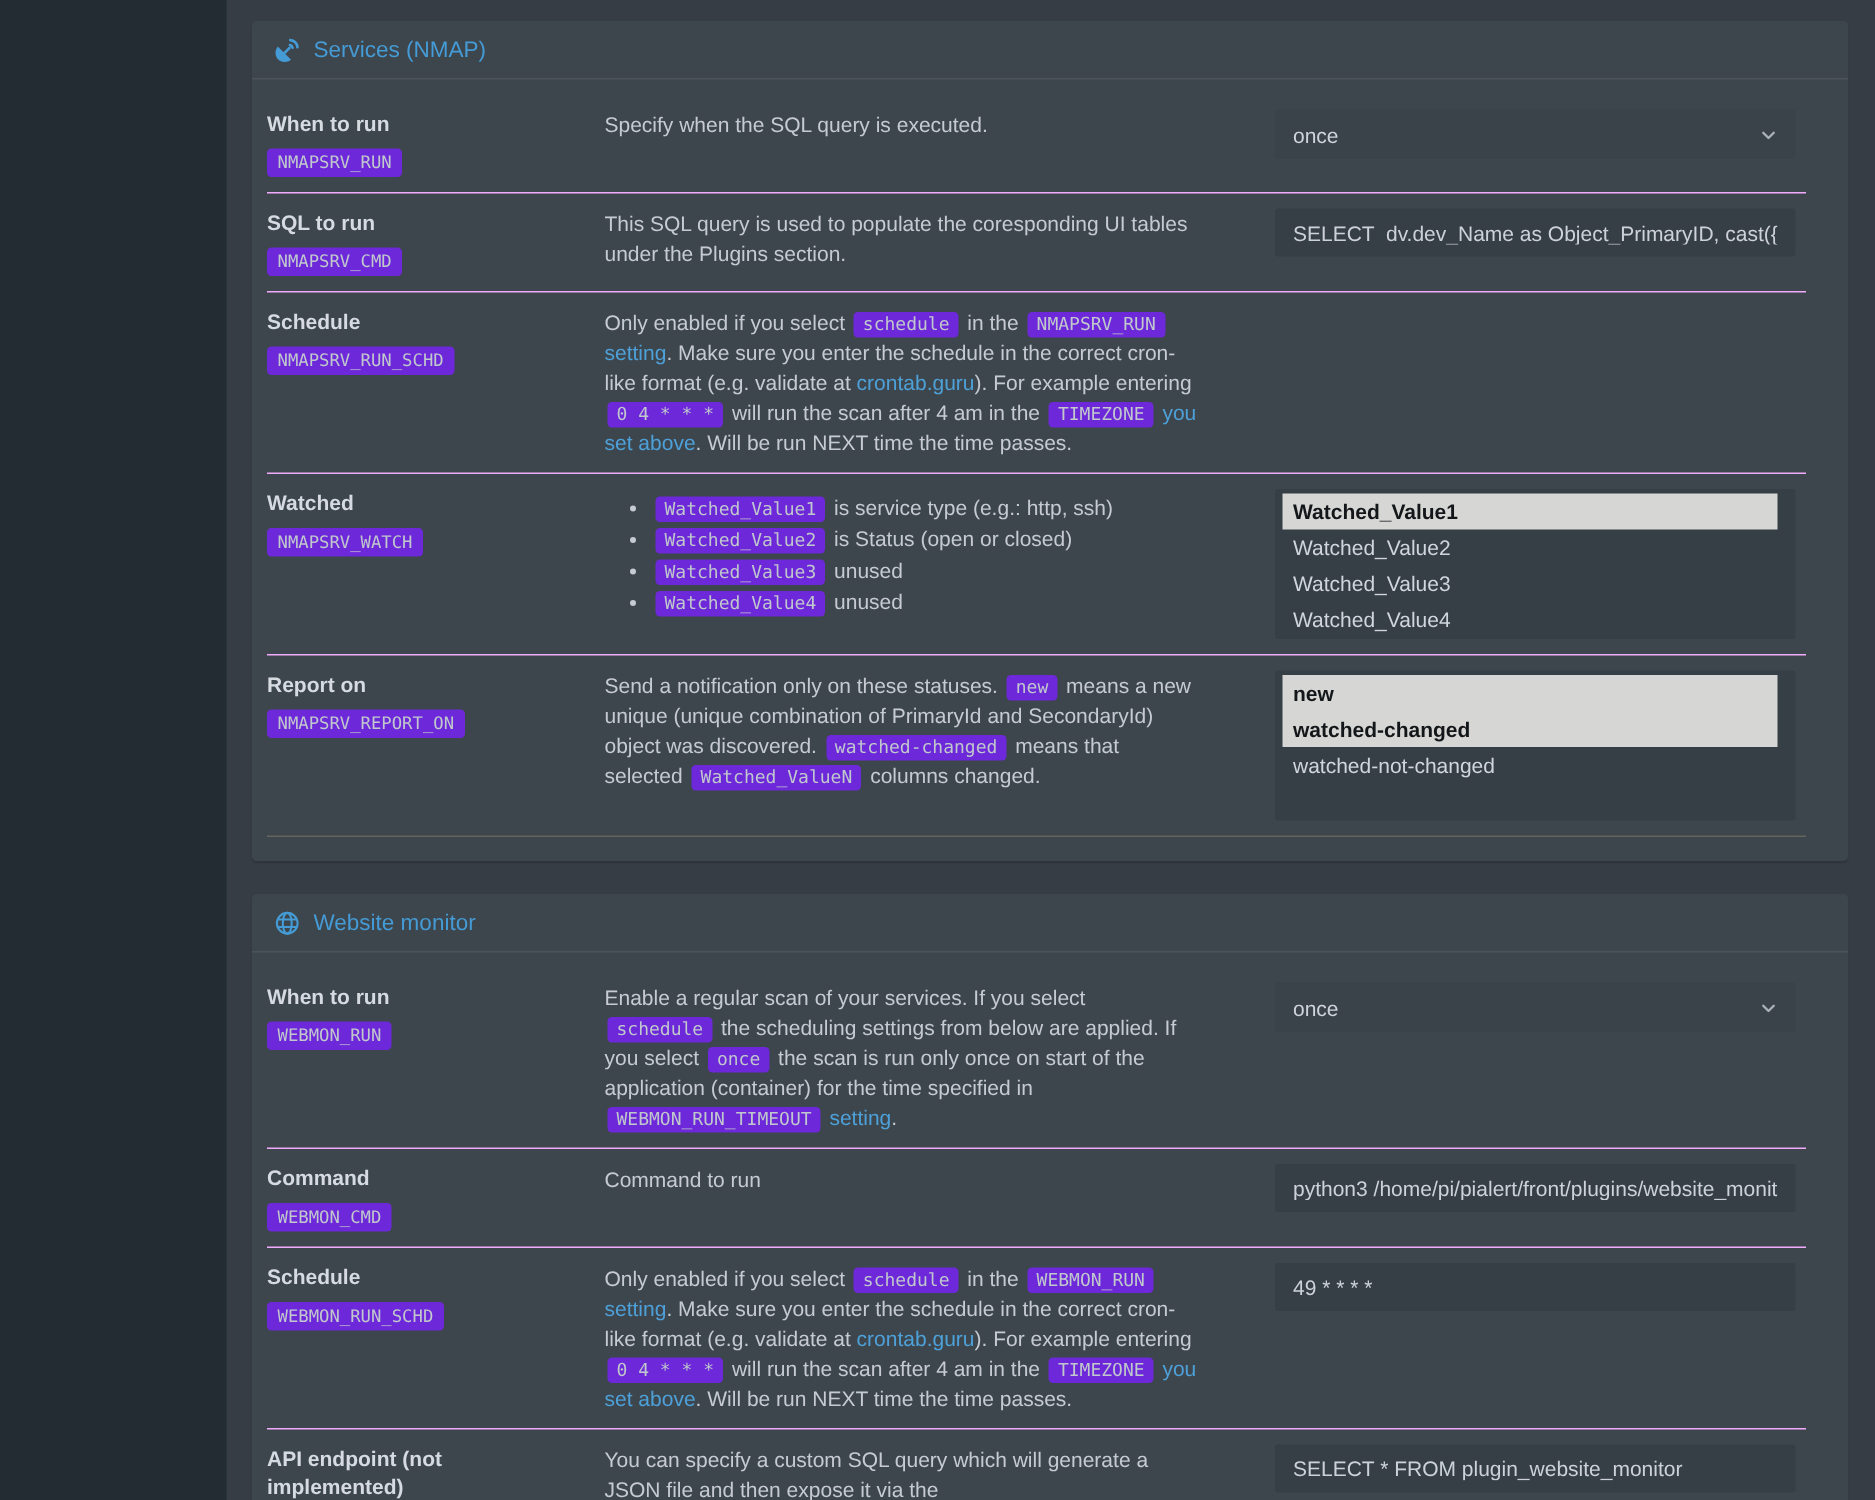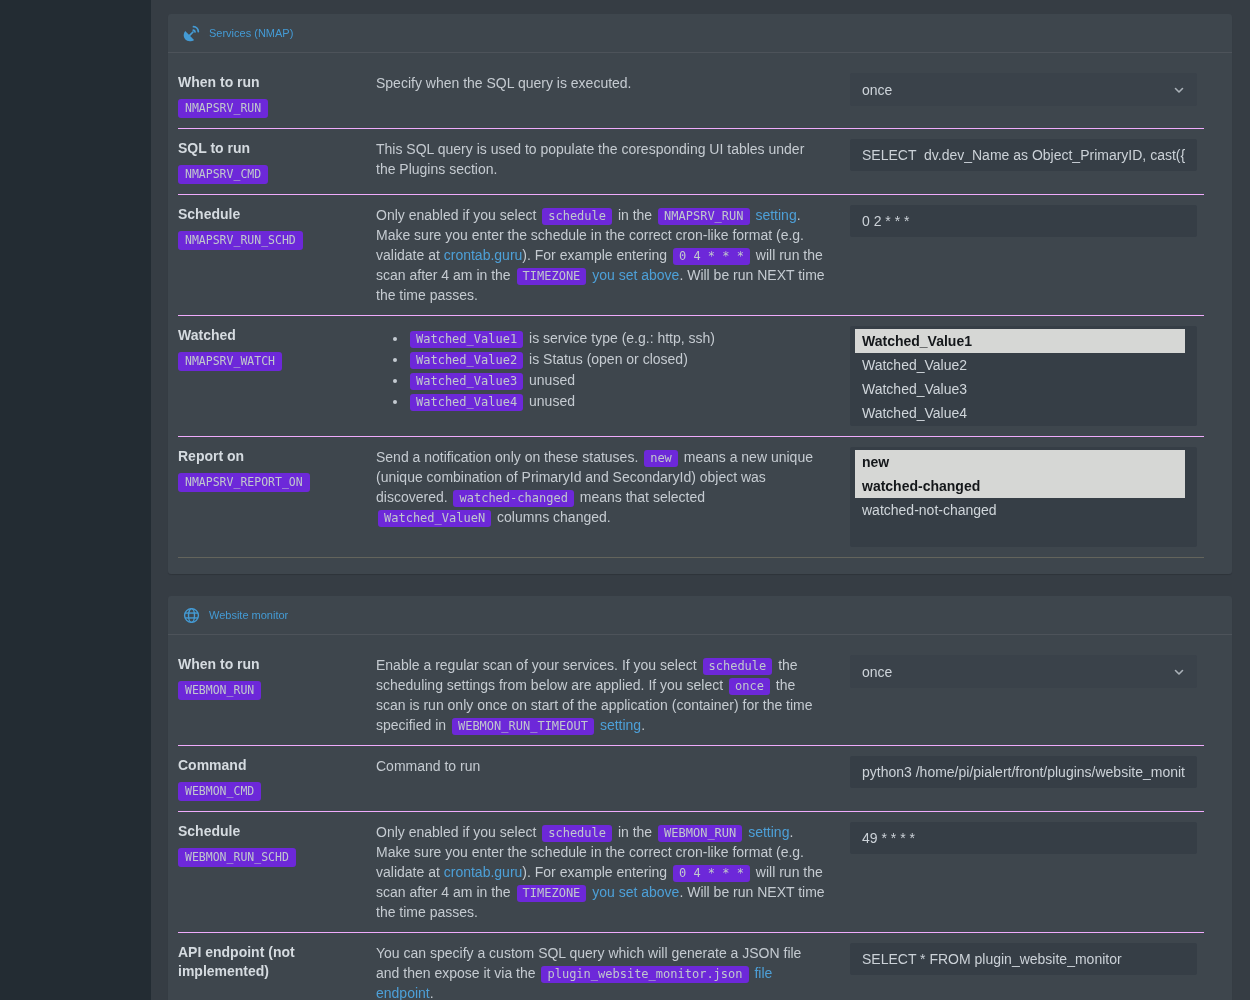--- a/index.html
+++ b/index.html
@@ -27,7 +27,7 @@
     padding:9px 15px; height:39px;
     border-bottom:1px solid #4d535a;
   }
-  .panel-title { color:#449bd5; font-size:11px; }
+  .panel-title { color:#449bd5; font-size:15px; }
   .panel-body { padding:10px 28px 16px 10px; }
   .rows { border-bottom:1px solid #63645c; }
   .srow {

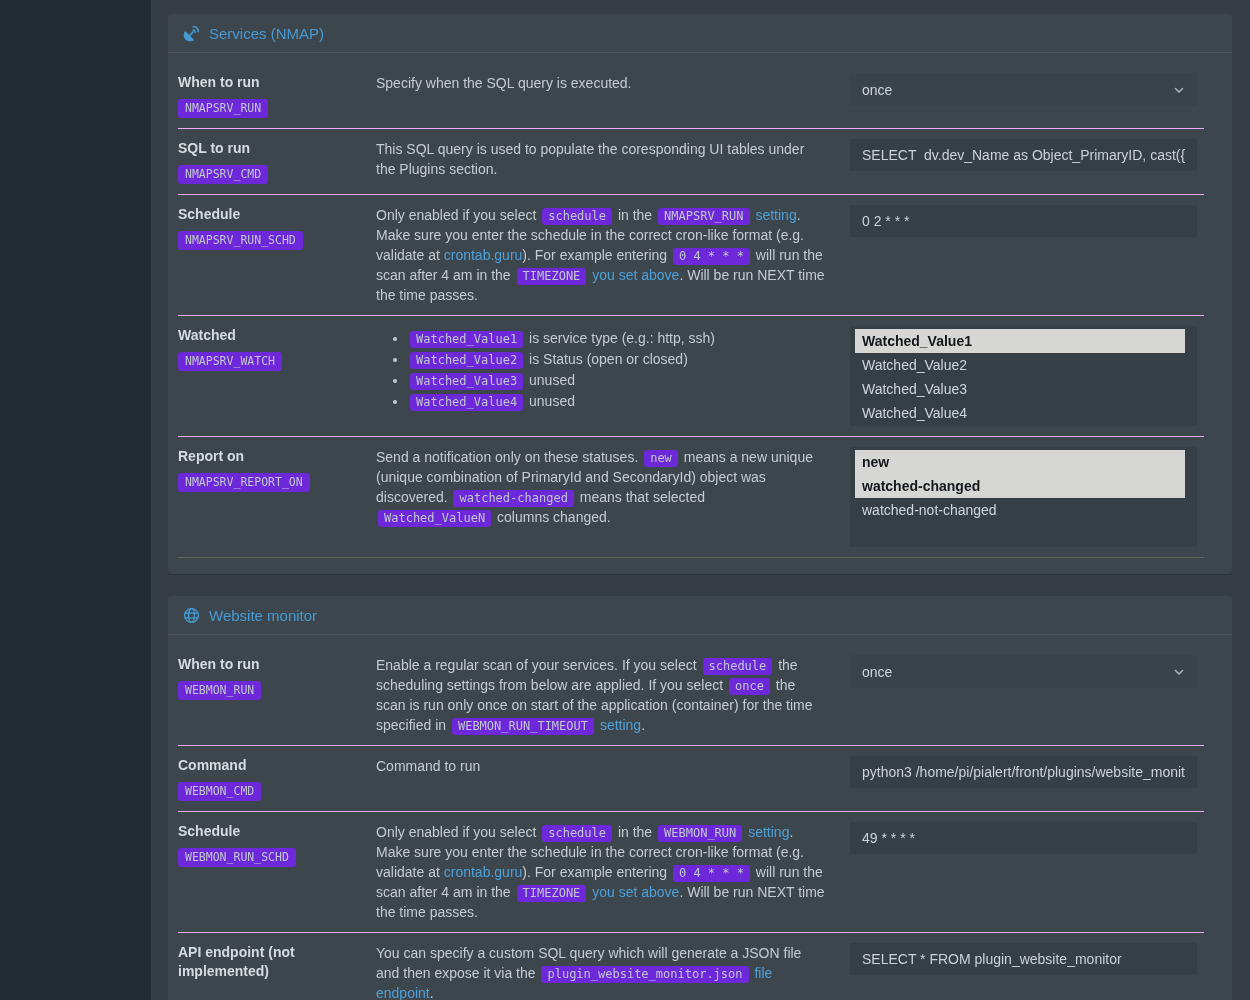--- a/index.html
+++ b/index.html
@@ -33,6 +33,7 @@
   .srow {
     display:grid; grid-template-columns:198px minmax(0,1fr) 354px;
     padding:8px 0 10px;
+    gap:27px;
   }
   .srow + .srow { border-top:1px solid #f0abfc; }
   .label-cell { padding-right:12px; }

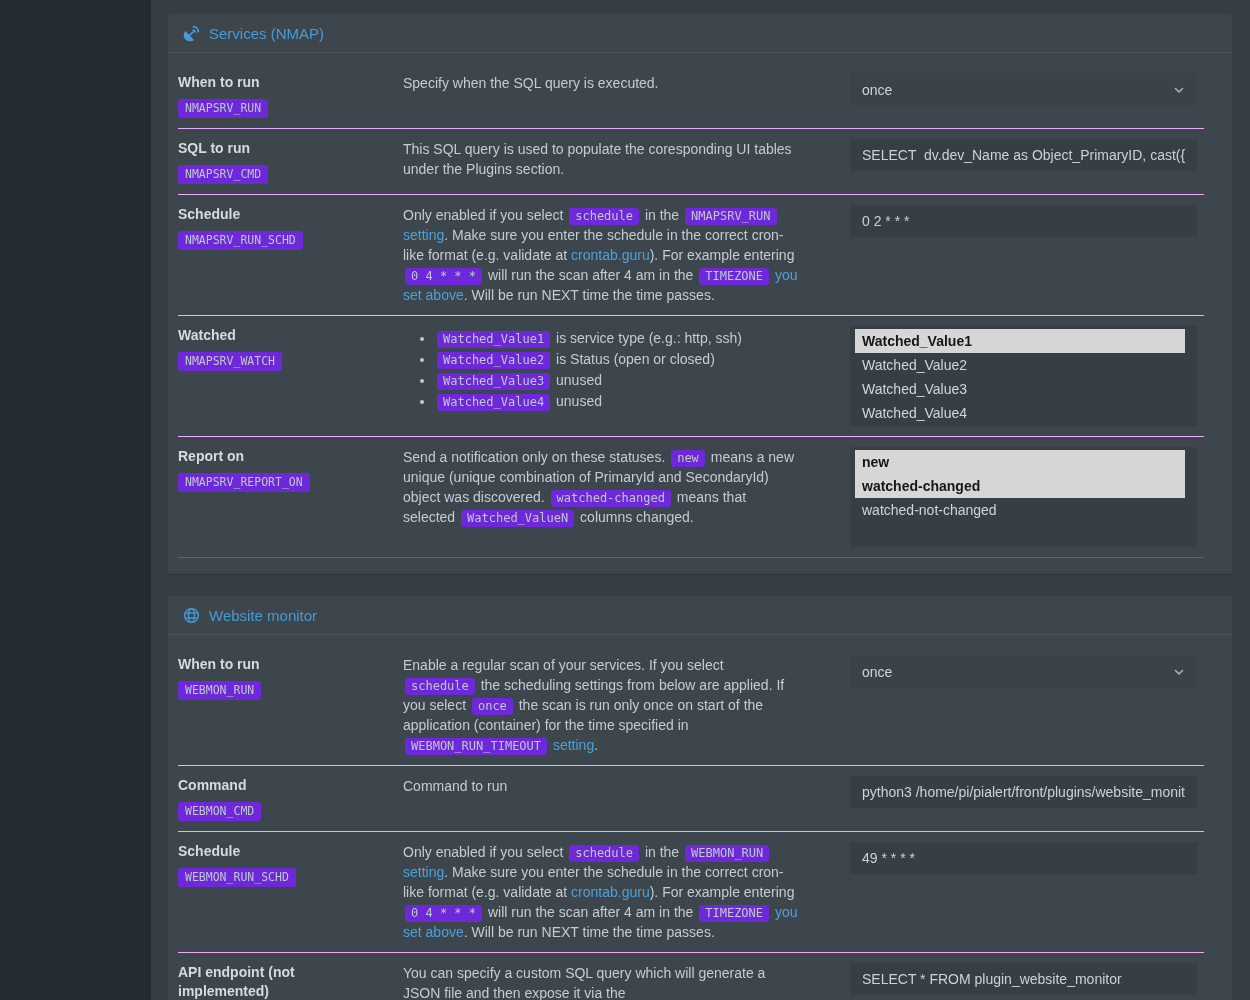--- a/index.html
+++ b/index.html
@@ -134,7 +134,6 @@
           <div class="desc-cell">
               <div class="desc-p">Only enabled if you select <span class="chip inline-chip">schedule</span> in the <span class="chip inline-chip">NMAPSRV_RUN</span> <a class="lnk" href="#">setting</a>. Make sure you enter the schedule in the correct cron-like format (e.g. validate at <a class="lnk" href="#">crontab.guru</a>). For example entering <span class="chip inline-chip" style="white-space: pre;">0 4 * * *</span> will run the scan after 4 am in the <span class="chip inline-chip">TIMEZONE</span> <a class="lnk" href="#">you set above</a>. Will be run NEXT time the time passes.</div>
             </div>
-          <div class="control-cell"><input type="text" class="ui-text" value="0 2 * * *" style=""></div>
         </div>
 
         <div class="srow">

